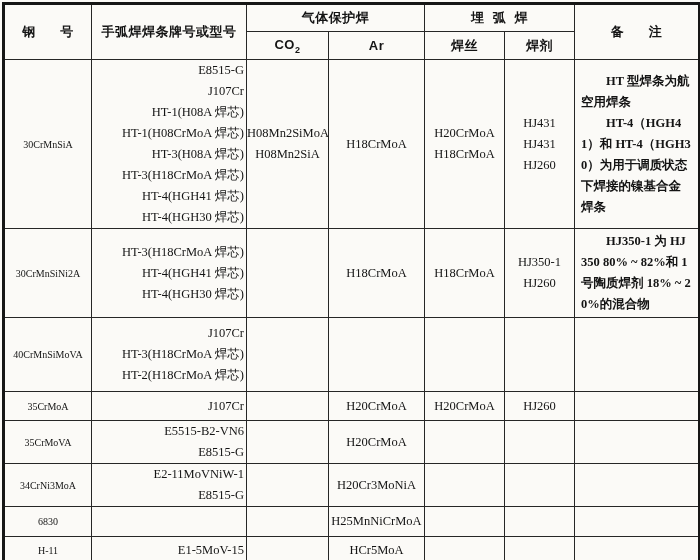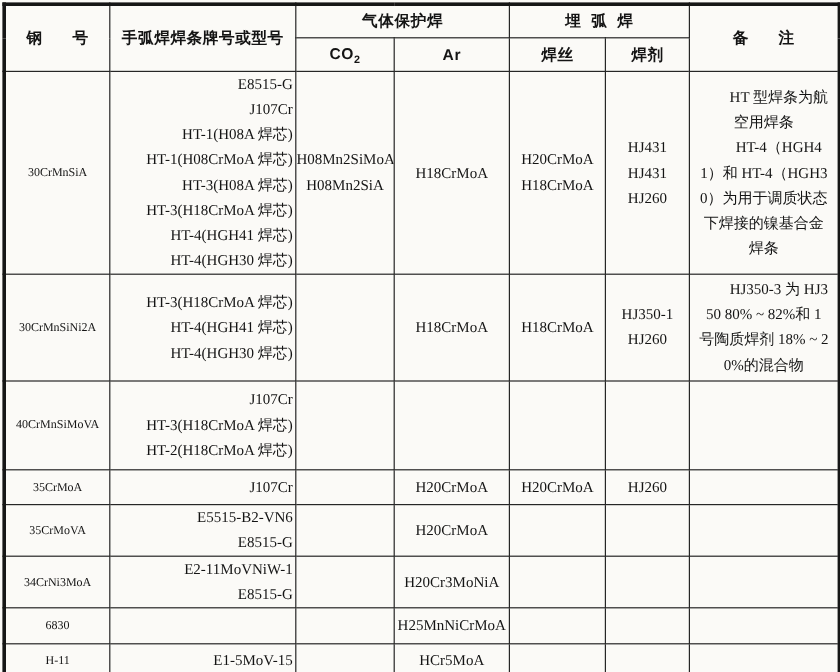--- a/index.html
+++ b/index.html
@@ -44,9 +44,10 @@
     padding-right:2px;
   }
   td.remarks{
-    text-align:center;
+    text-align:left;
     padding:2px 6px 2px 6px;
     white-space:normal;
+    font-weight:bold;
   }
   td.remarks p{
     margin:0;

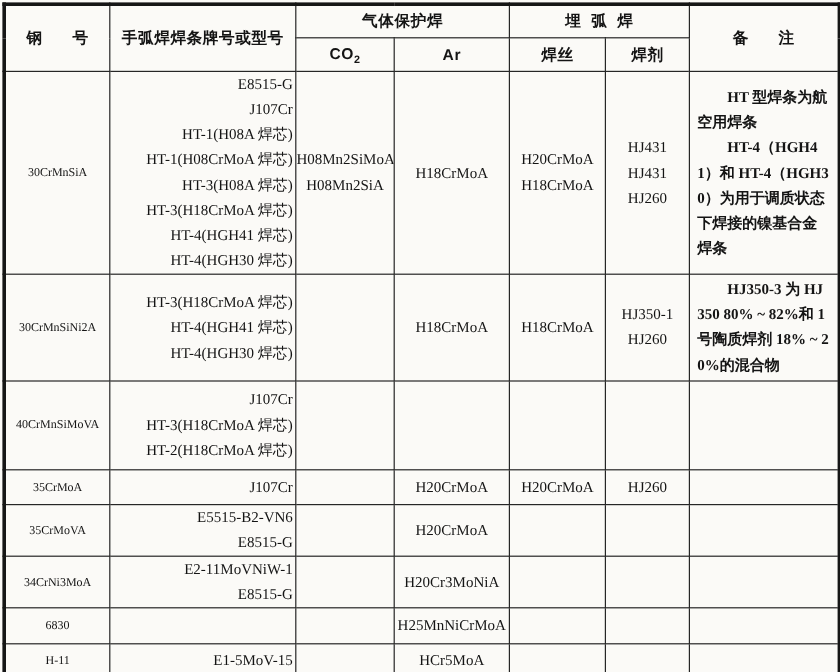--- a/index.html
+++ b/index.html
@@ -122,7 +122,7 @@
       <td>HJ350-1
 HJ260</td>
       <td class="remarks">
-        <p>HJ350-3 为 HJ350 80% ~ 82%和 1 号陶质焊剂 18% ~ 20%的混合物</p>
+        <p>HJ350-1 为 HJ350 80% ~ 82%和 1 号陶质焊剂 18% ~ 20%的混合物</p>
       </td>
     </tr>
 

